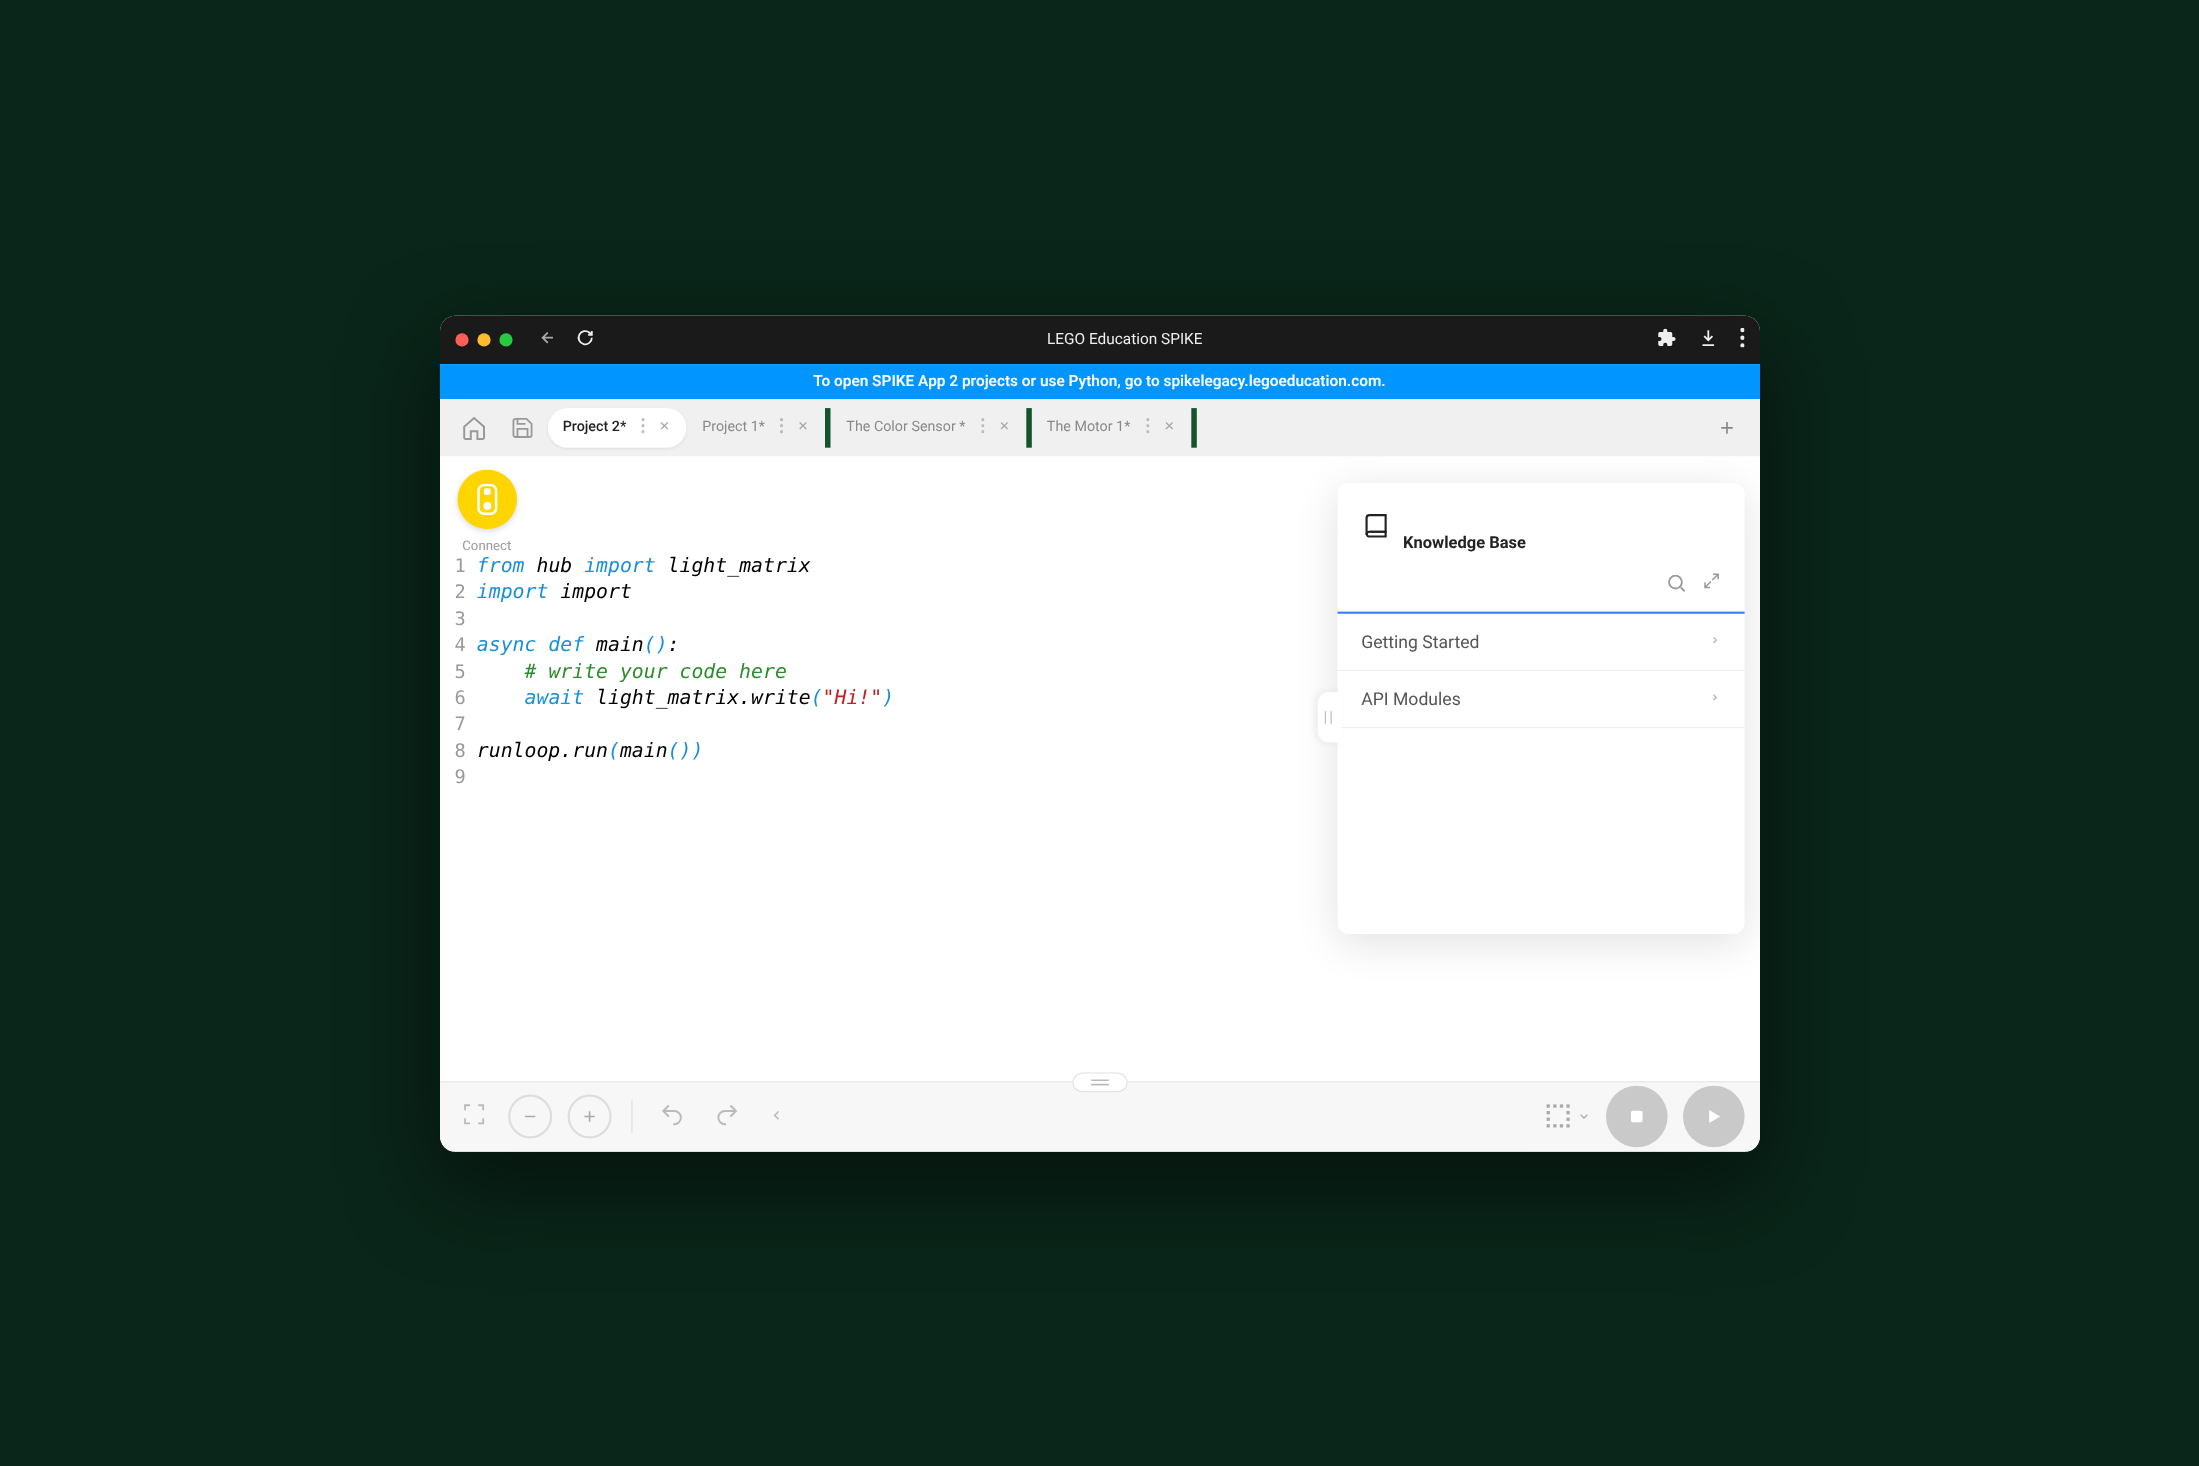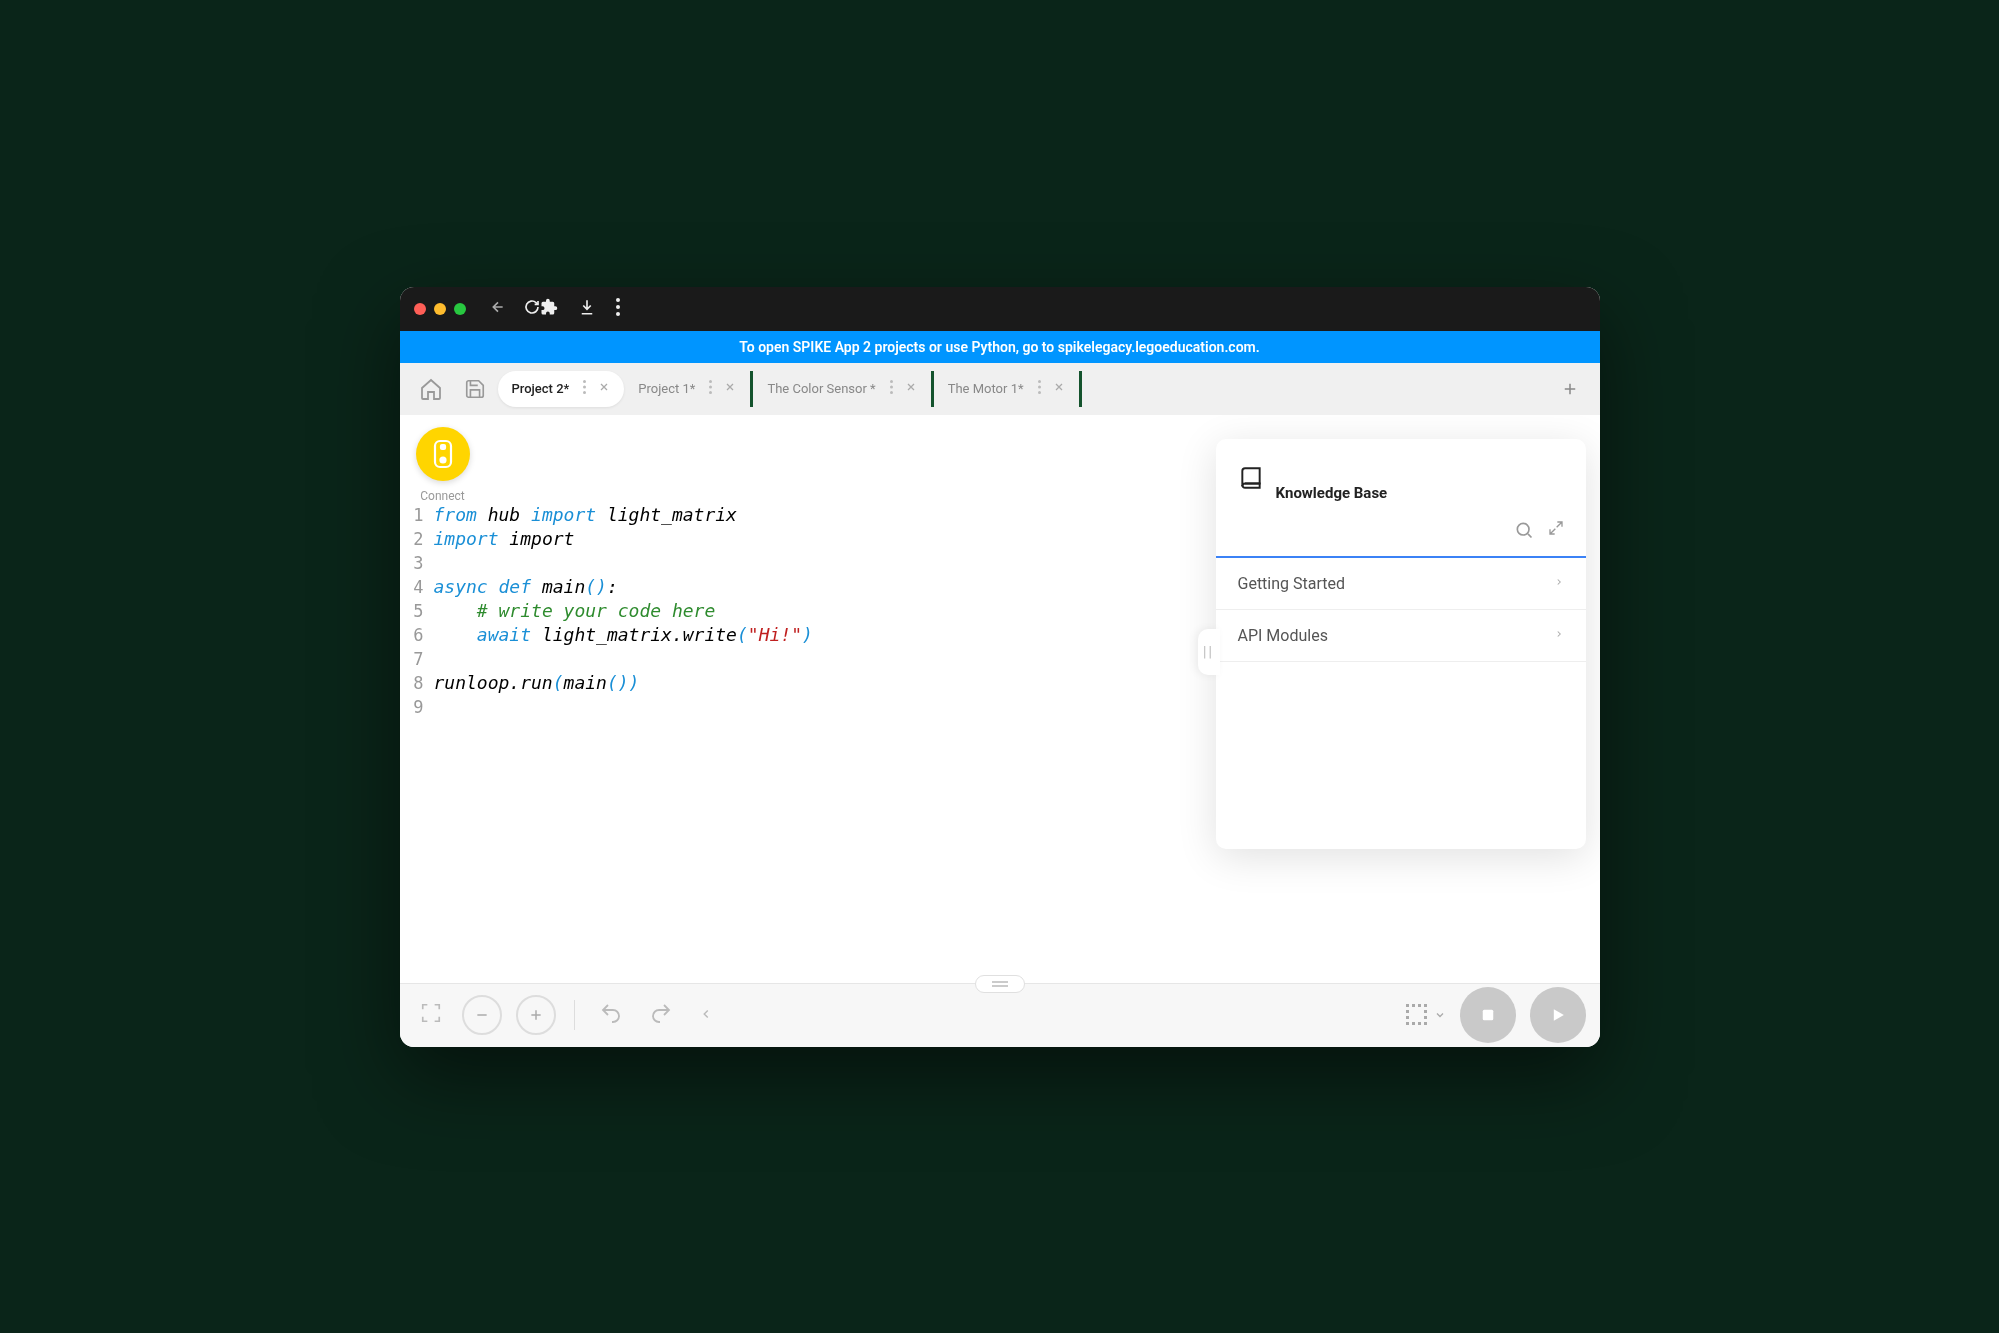--- a/index.html
+++ b/index.html
@@ -244,6 +244,7 @@
           </svg>
       </span>
     </div>
+    <div class="title-text">LEGO Education SPIKE</div>
     <div class="titlebar-right">
       <span>
         <svg width="18" height="18" viewBox="0 0 24 24" fill="currentColor">

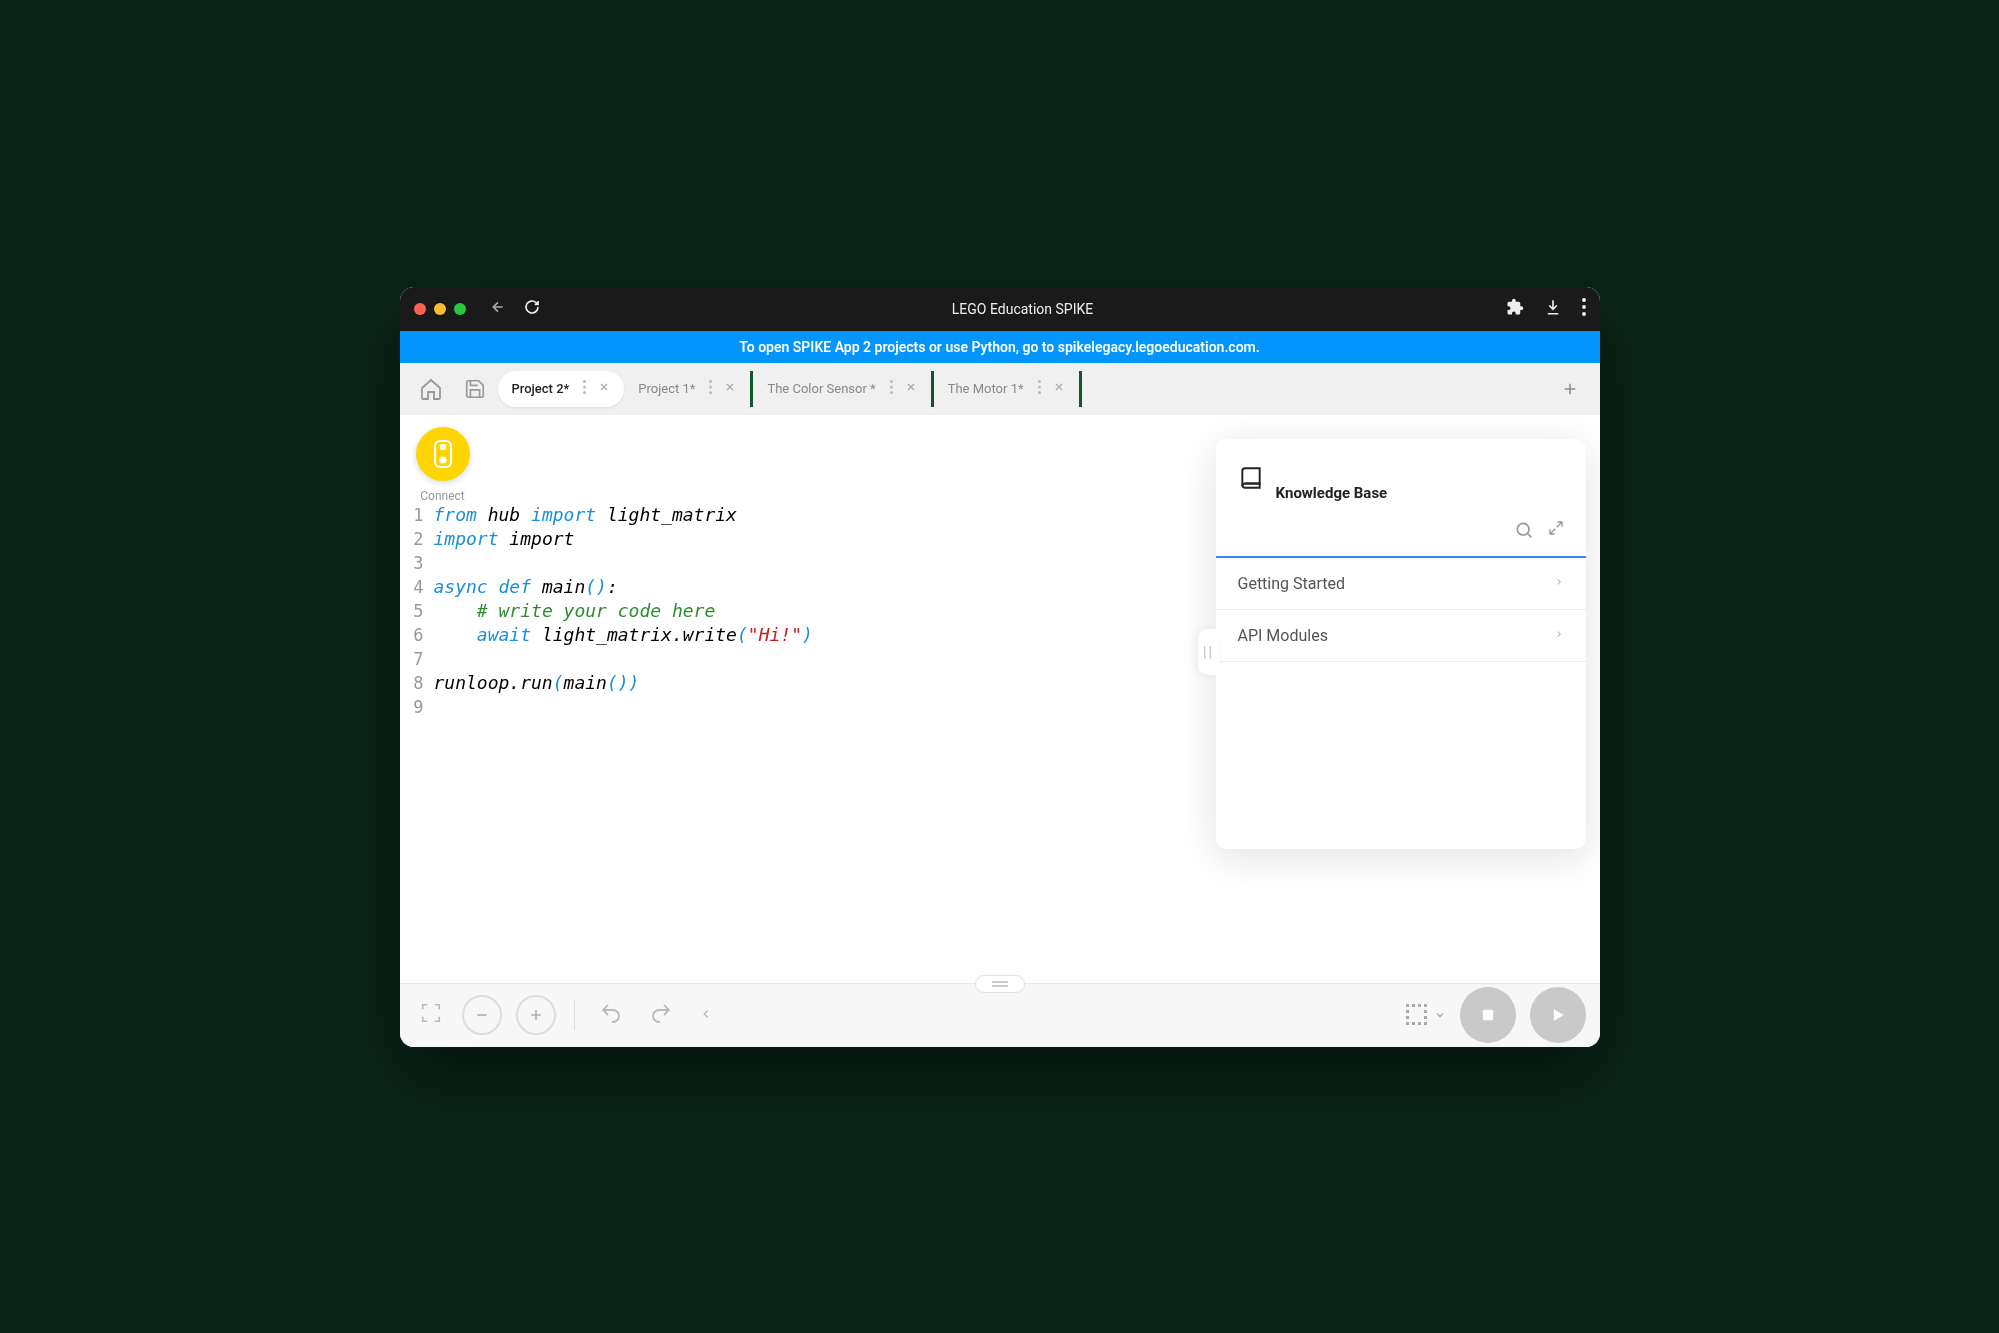--- a/index.html
+++ b/index.html
@@ -73,7 +73,7 @@
     font-size: 13px;
     color: #888;
     gap: 8px;
-    border-right: 3px solid #14532d;
+    border-right: 5px solid #14532d;
     cursor: pointer;
   }
   .tab.active {

